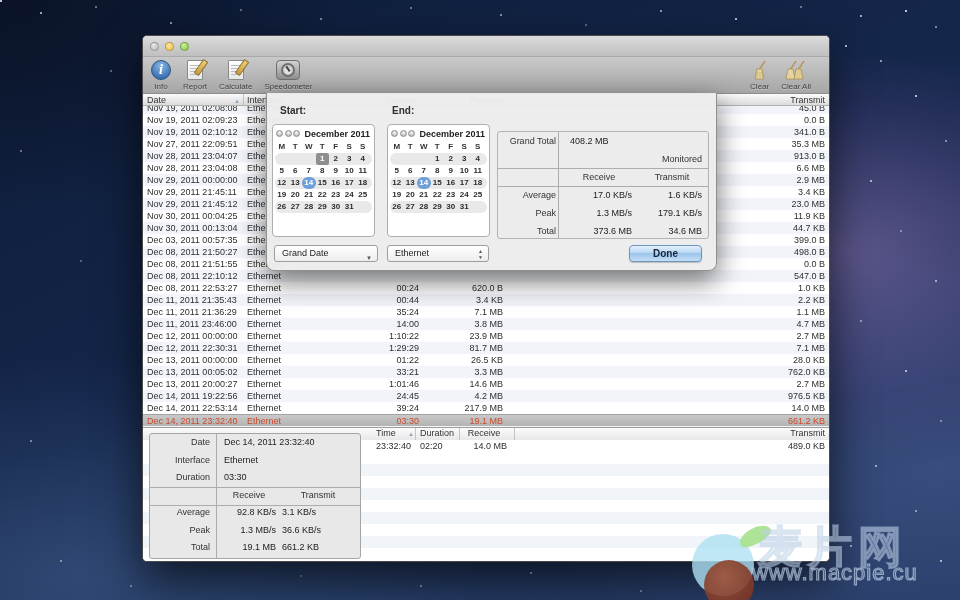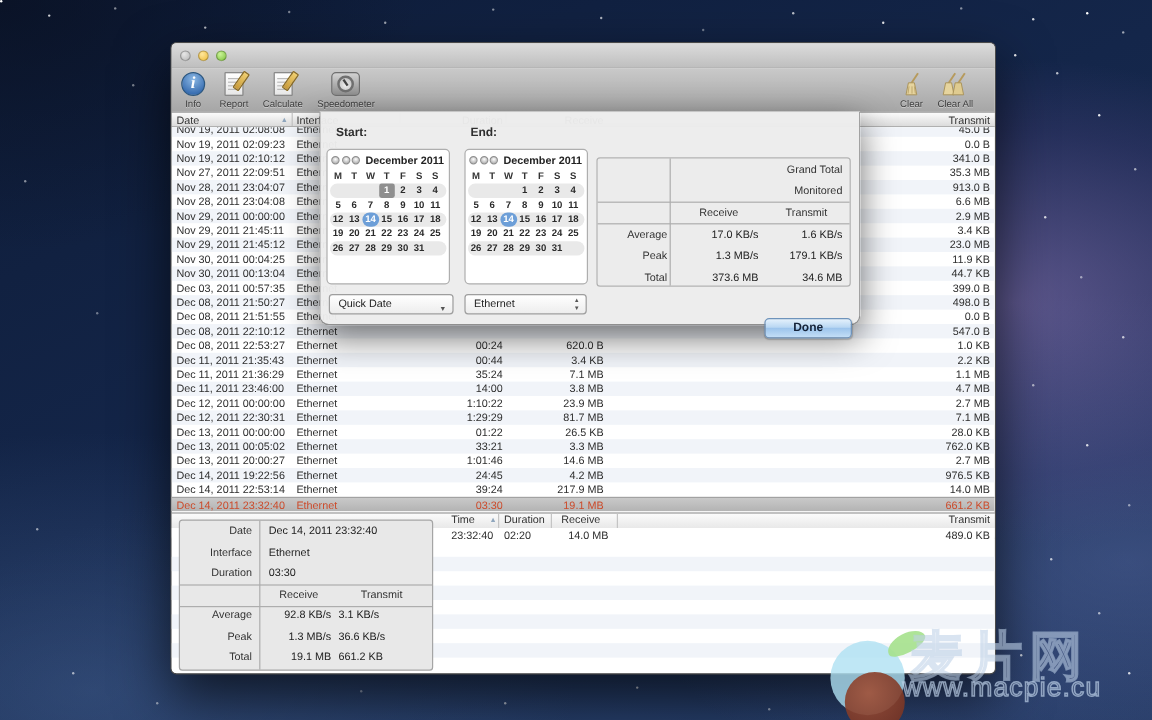--- a/index.html
+++ b/index.html
@@ -590,6 +590,7 @@
       <div class="vdiv"></div>
       <div class="srow">
         <span class="lab">Grand Total</span>
+        <span class="vspan">408.2 MB</span>
       </div>
       <div class="srow">
         <span class="lab">Monitored</span>

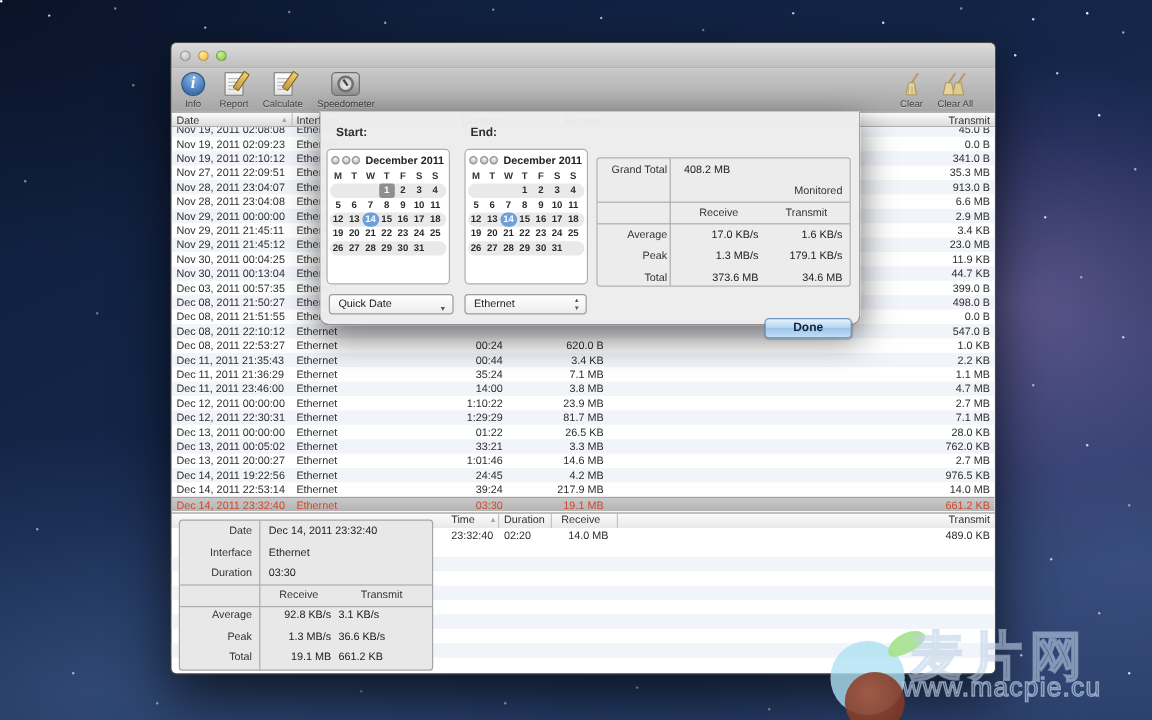--- a/index.html
+++ b/index.html
@@ -620,7 +620,7 @@
     </div>
 
     <div class="dropdown" style="left:7px;width:104px">
-      <span>Quick Date</span>
+      <span>Grand Date</span>
       <span class="dd-arrow">▼</span>
     </div>
     <div class="dropdown" style="left:120px;width:102px">

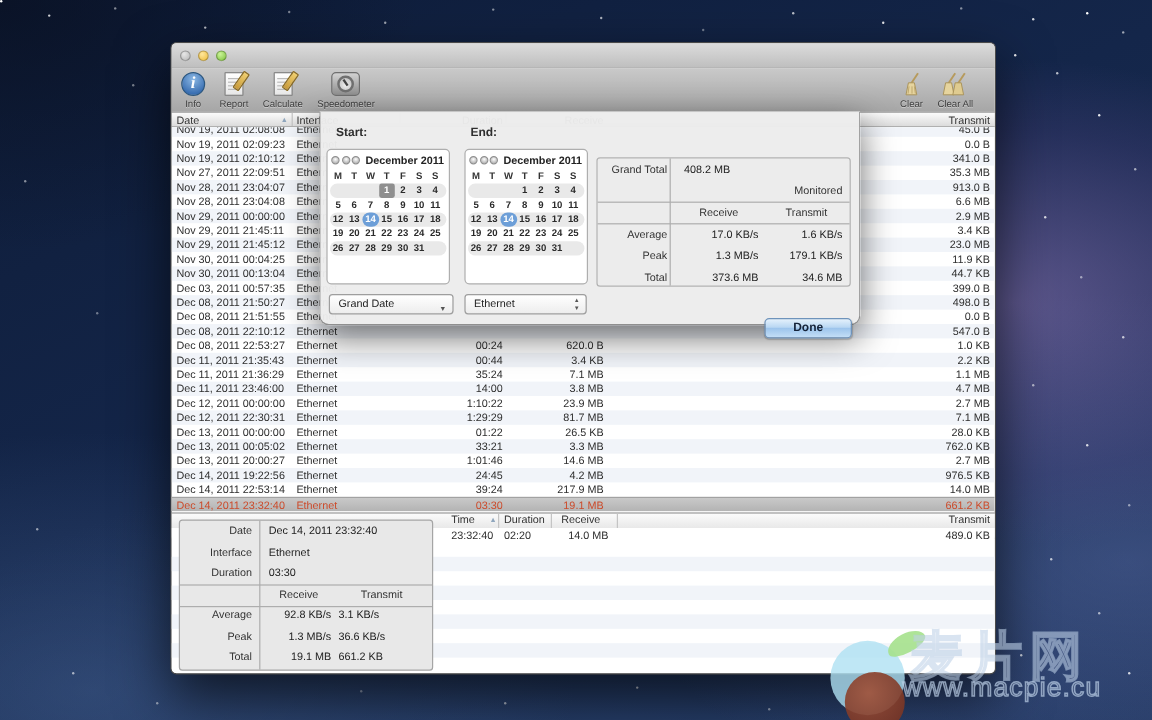--- a/index.html
+++ b/index.html
@@ -125,10 +125,10 @@
   .statsbox .hd2 { width:72px; text-align:center; color:#333; }
   .vdiv { position:absolute; left:60px; top:0; bottom:0; width:1px; background:#adadad; }
   .hline { position:absolute; left:0; right:0; height:1px; background:#adadad; }
-  .done-btn { position:absolute; left:370px; top:152px; width:73px; height:17px; border-radius:4px;
+  .done-btn { position:absolute; left:362px; top:152px; width:73px; height:17px; border-radius:4px;
     background:linear-gradient(#e4f1fc,#b9d7f3 45%,#9cc4ec 50%,#c3def6);
     border:1px solid #6e93bb; font-size:10px; font-weight:bold; color:#15233a; text-align:center; line-height:15px;
-    box-shadow:0 1px 1px rgba(0,0,0,.2);margin-top:20px; }
+    box-shadow:0 1px 1px rgba(0,0,0,.2); }
   
   .detailbox { position:absolute; left:6px; top:397px; width:212px; height:126px;
     background:#e8e8e8; border:1px solid #a5a5a5; border-radius:3px; z-index:5; font-size:9px; }

